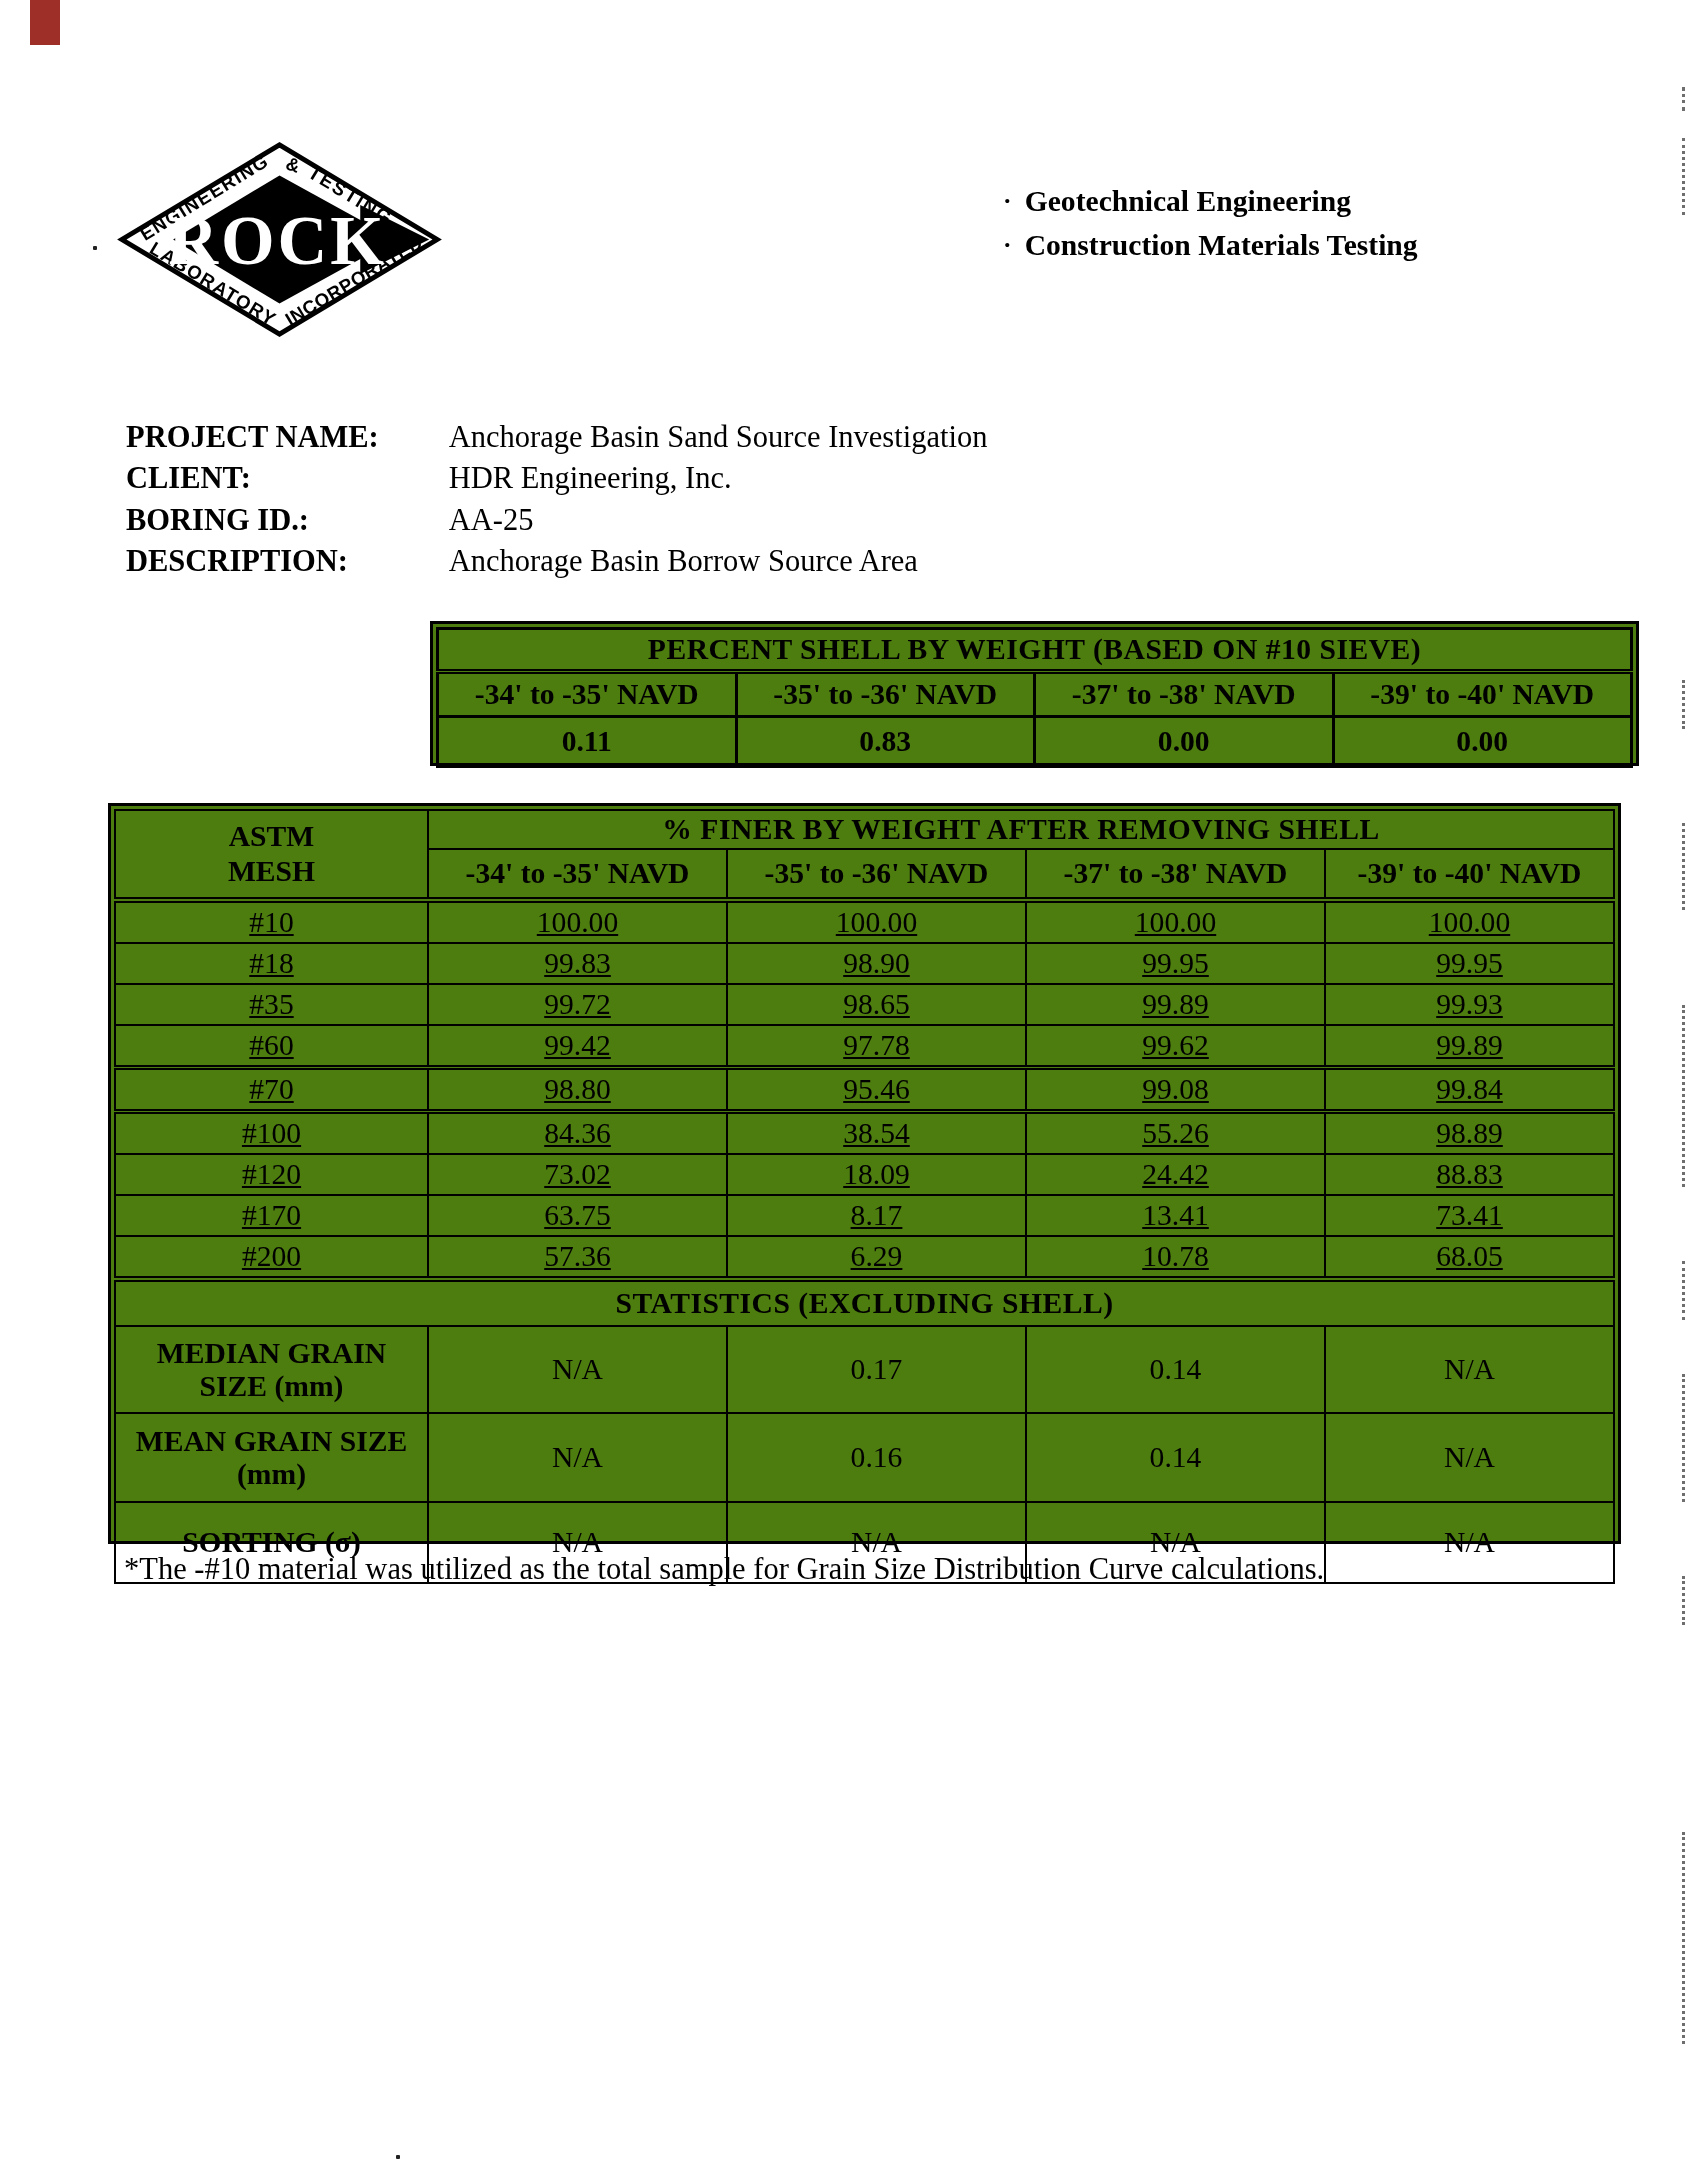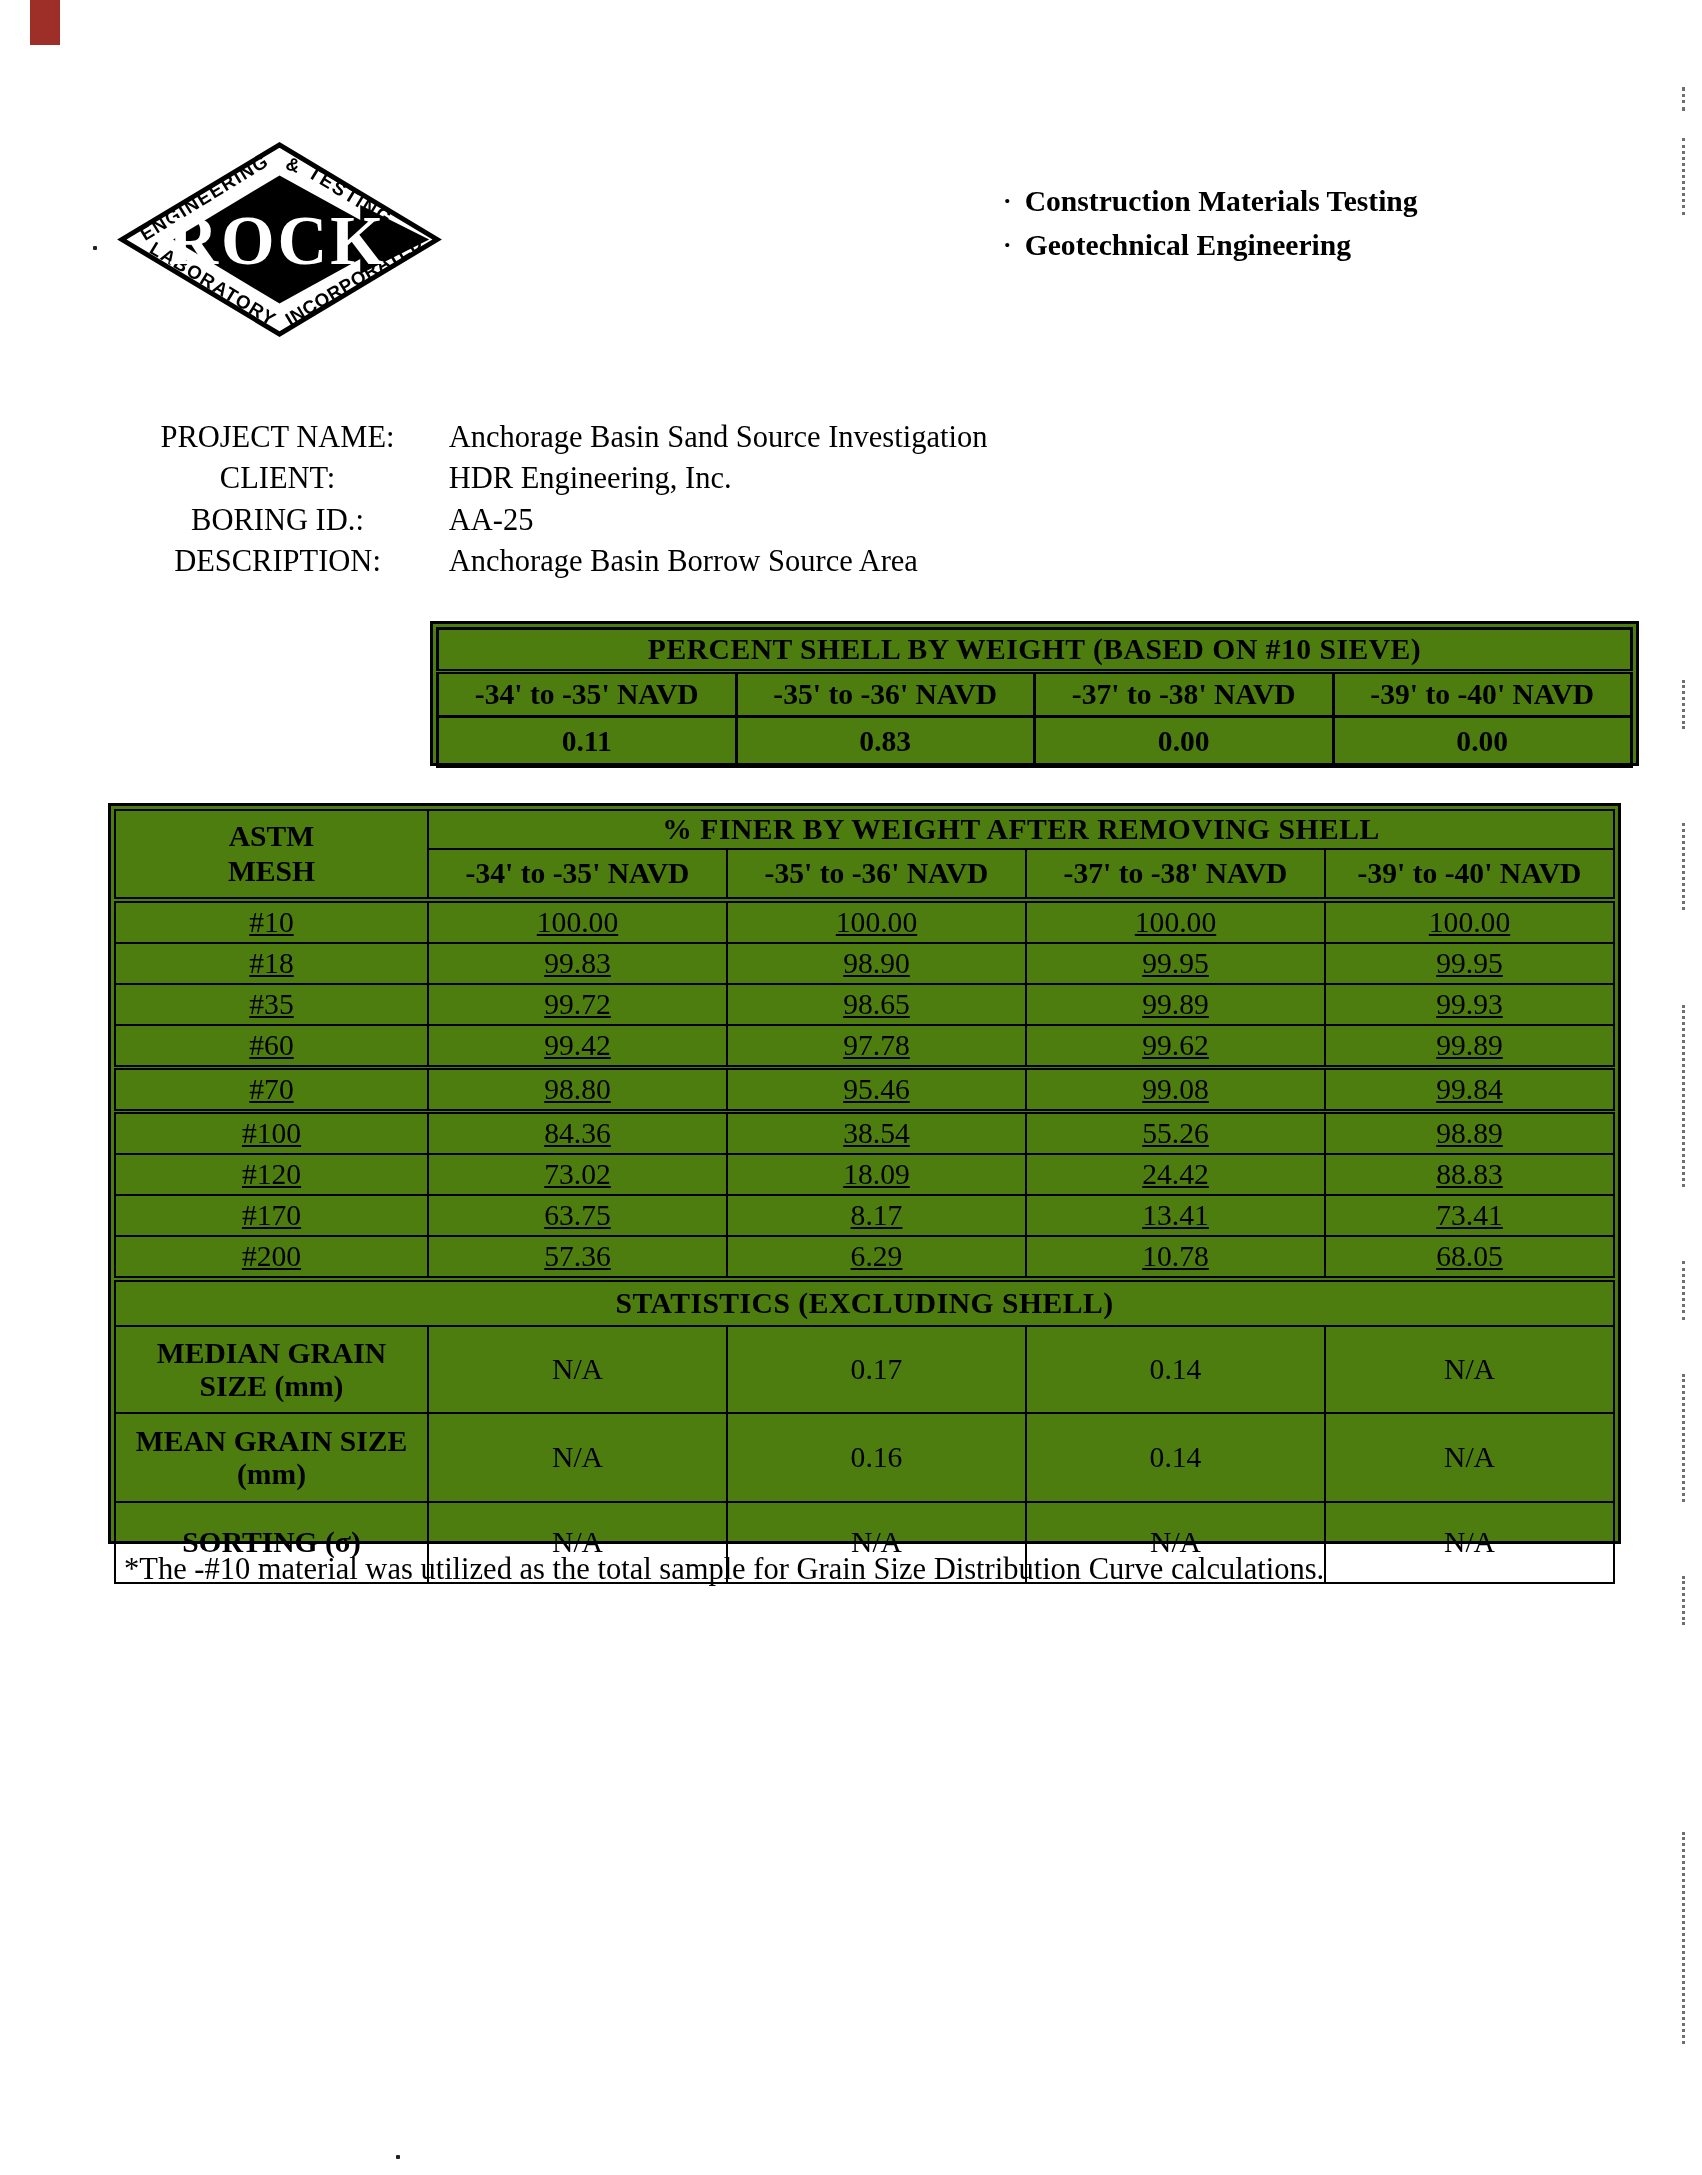--- a/index.html
+++ b/index.html
@@ -89,10 +89,10 @@
 
   <div class="services">
     <div>
-      <span class="bullet">·</span><span>Construction Materials Testing</span>
+      <span class="bullet">·</span><span>Geotechnical Engineering</span>
     </div>
     <div>
-      <span class="bullet">·</span><span>Geotechnical Engineering</span>
+      <span class="bullet">·</span><span>Construction Materials Testing</span>
     </div>
   </div>
 

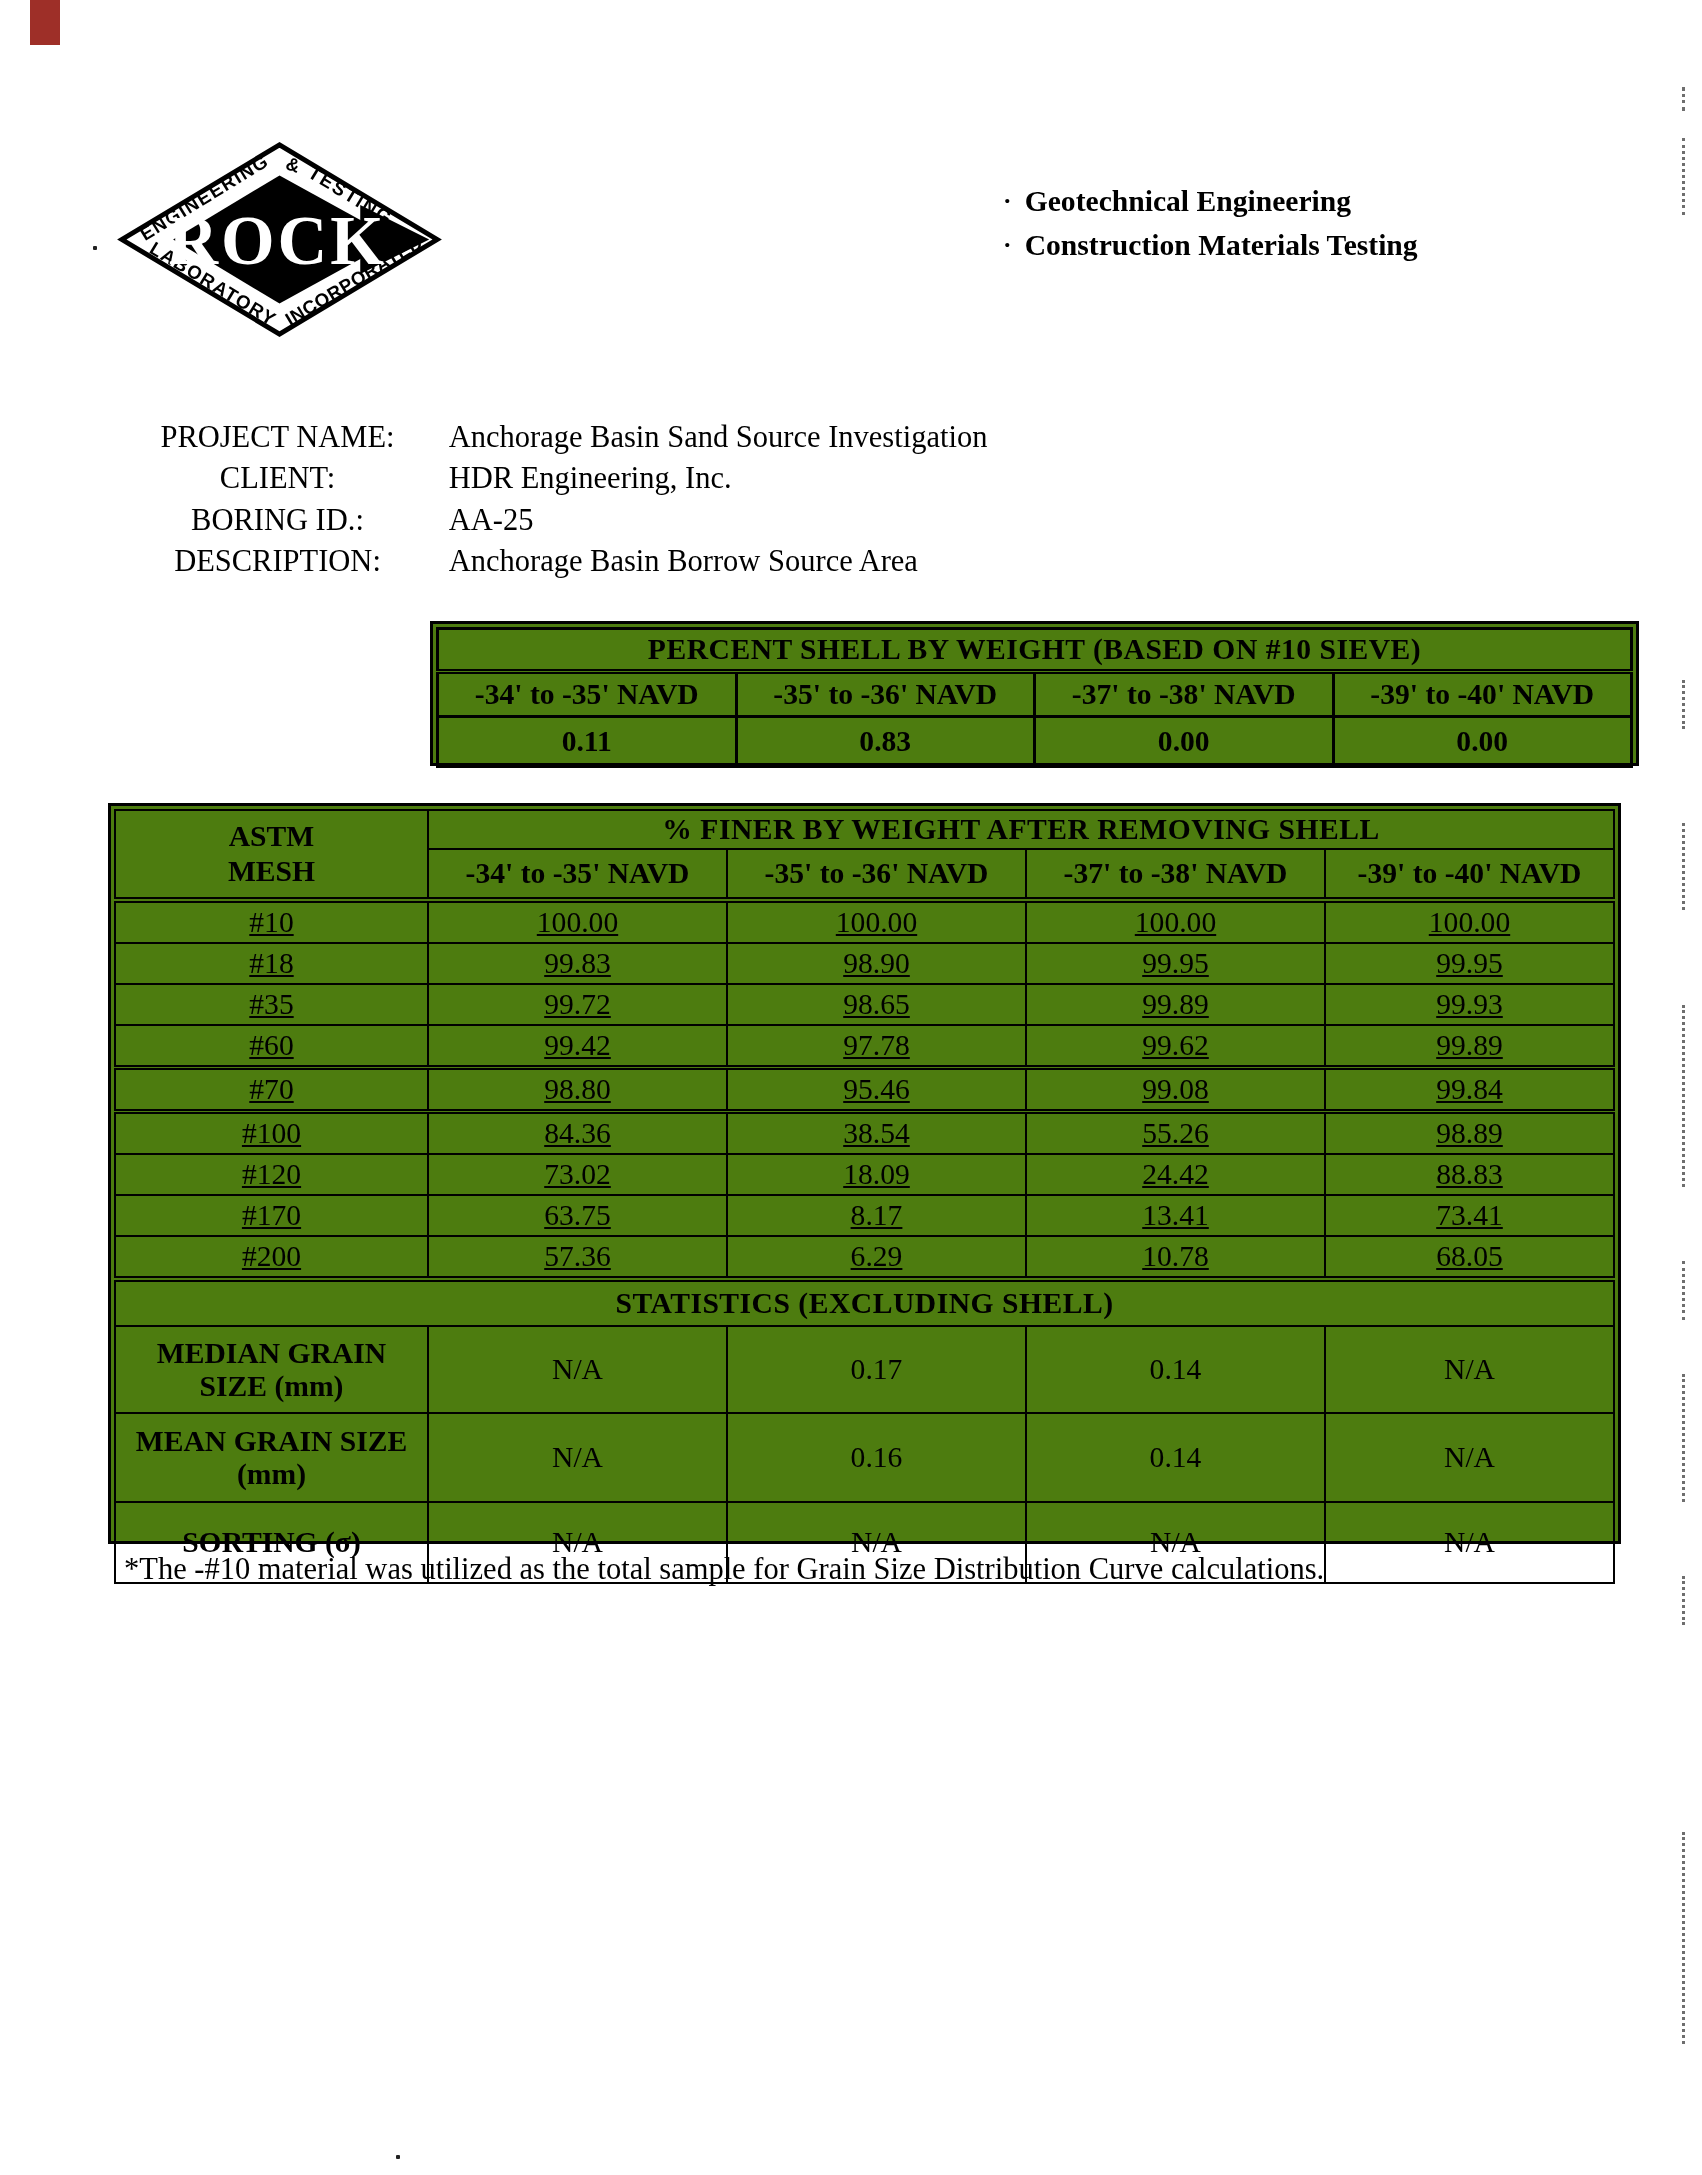--- a/index.html
+++ b/index.html
@@ -21,7 +21,7 @@
 
   
   .project{position:absolute;left:126px;top:422px;display:grid;grid-template-columns:303px auto;column-gap:19.7px;row-gap:10.8px;font-size:30.5px;line-height:30.5px;white-space:nowrap;}
-  .project .lbl{font-weight:normal;text-align:center;}
+  .project .lbl{font-weight:bold;text-align:left;}
 
   
   .frame{position:absolute;border:3px solid #000;padding:3px;background:#4d7c0f;box-sizing:border-box;}

